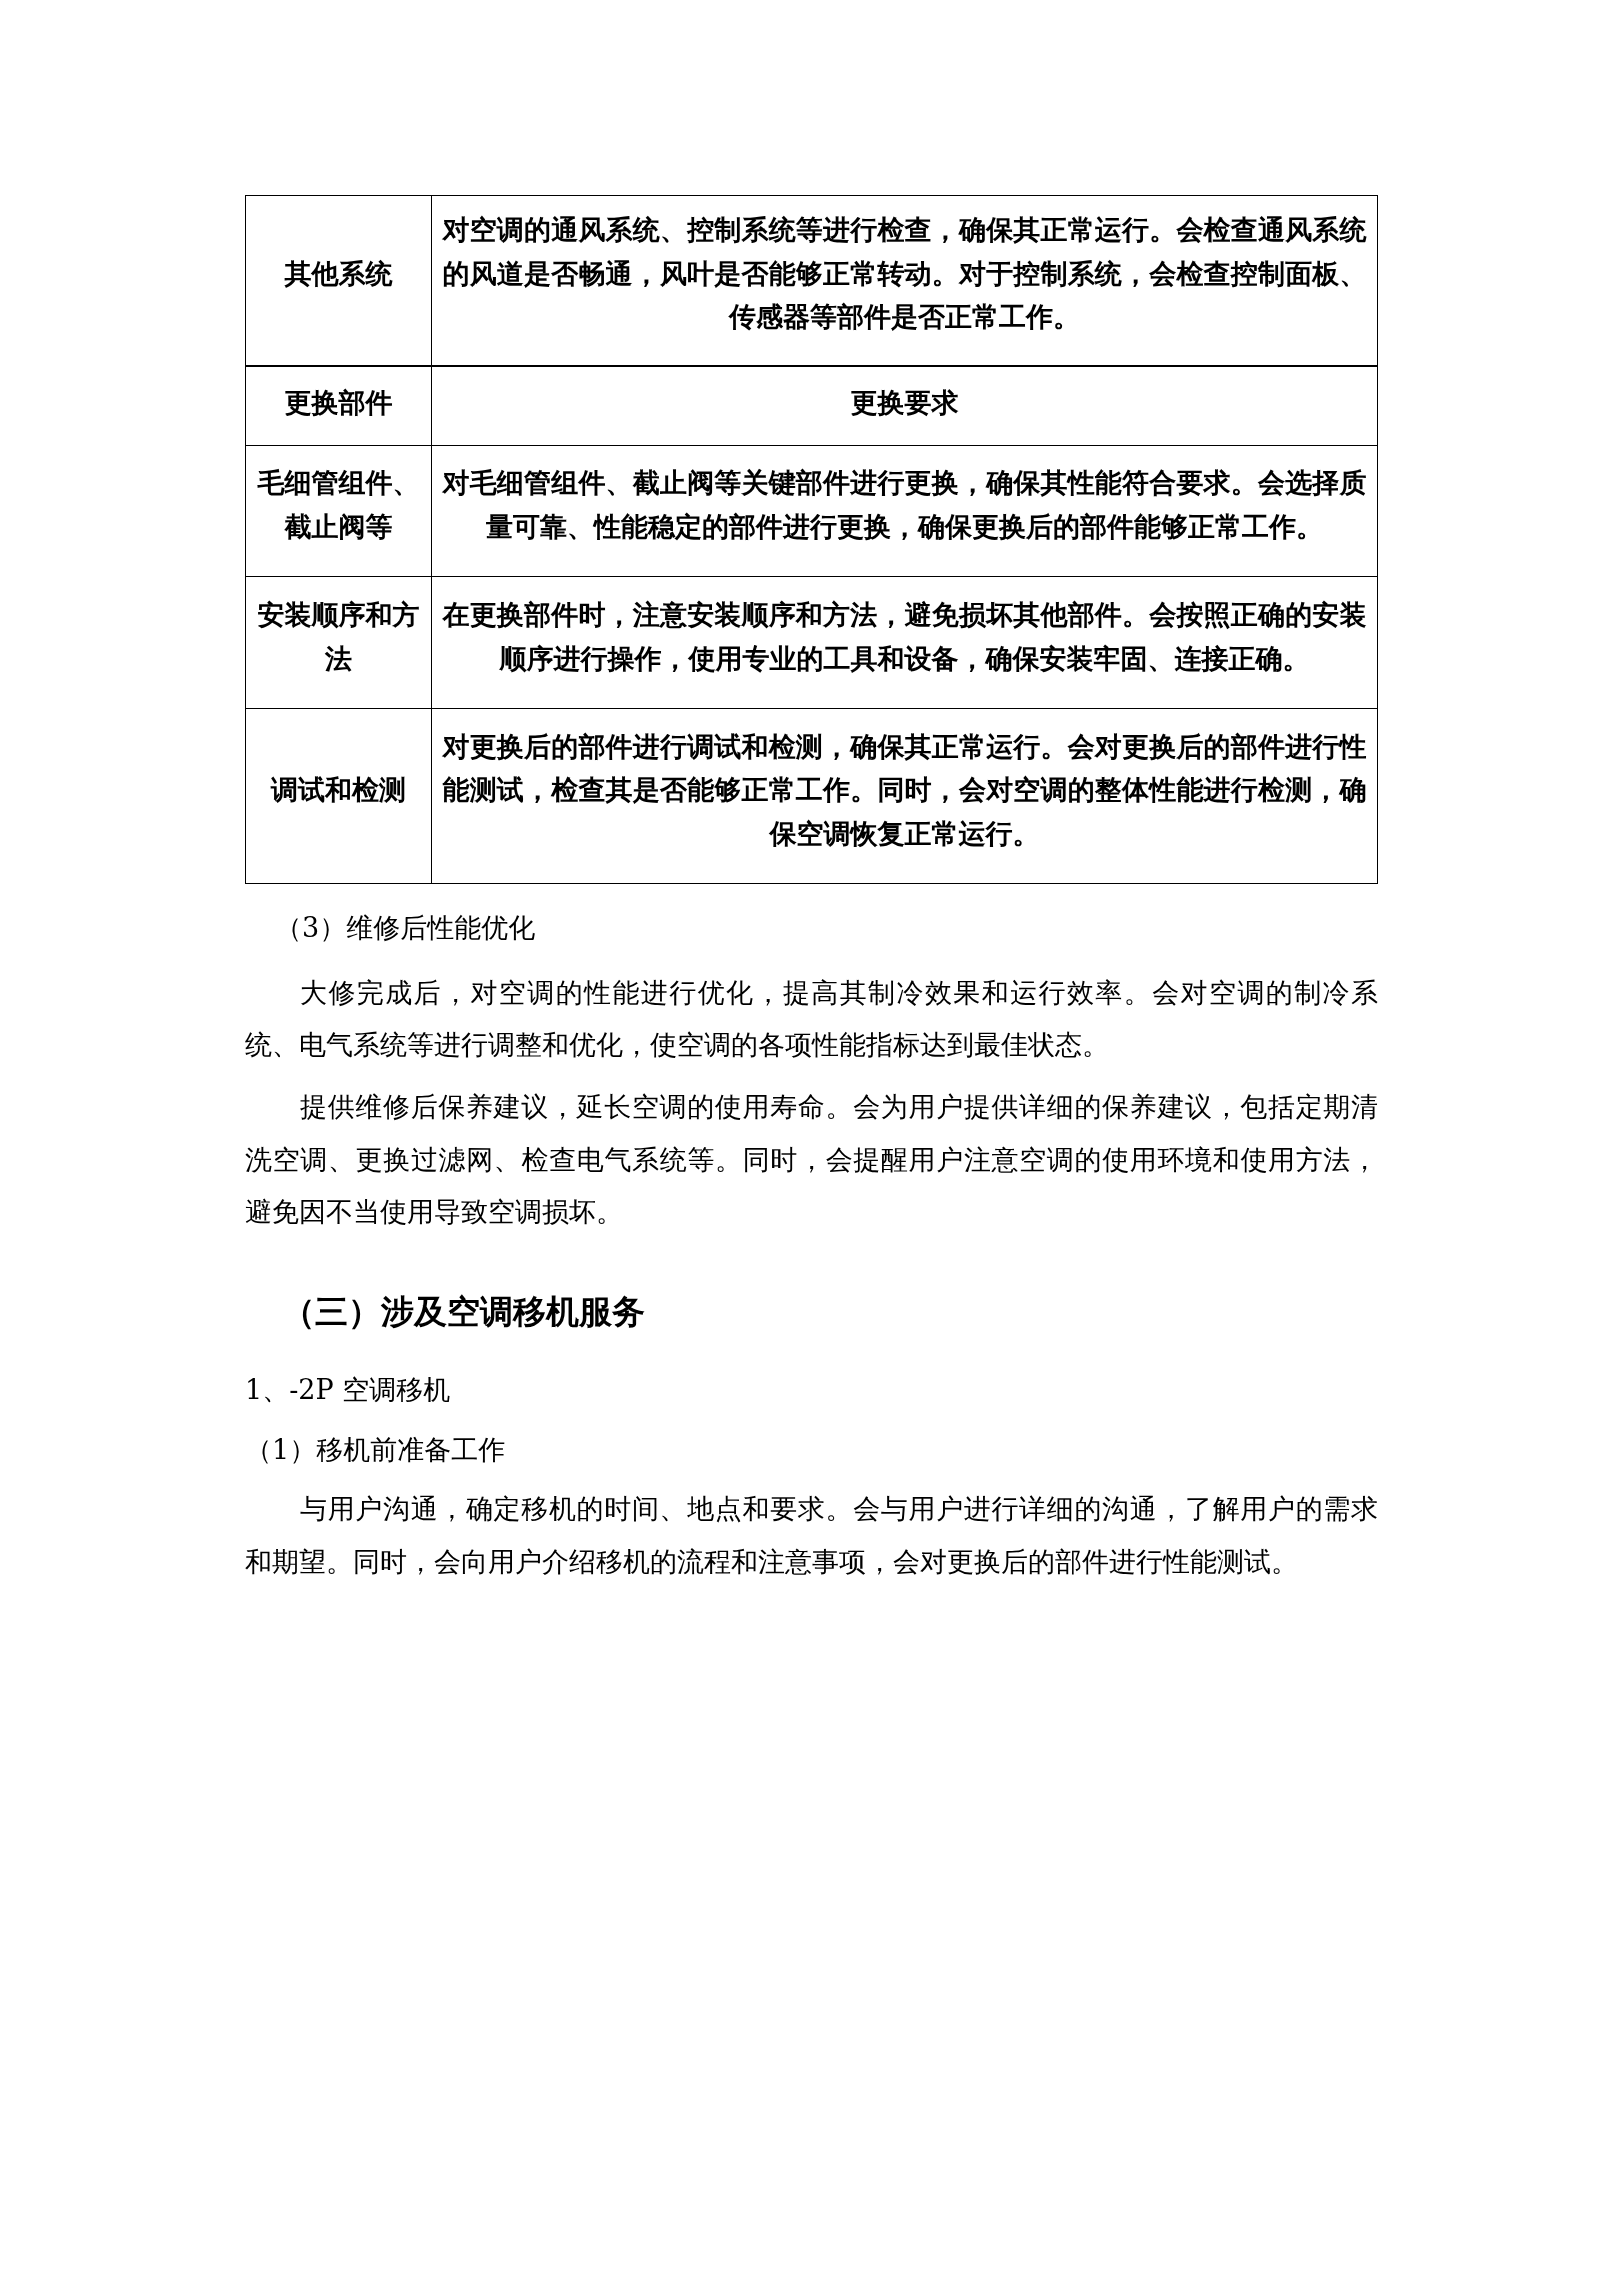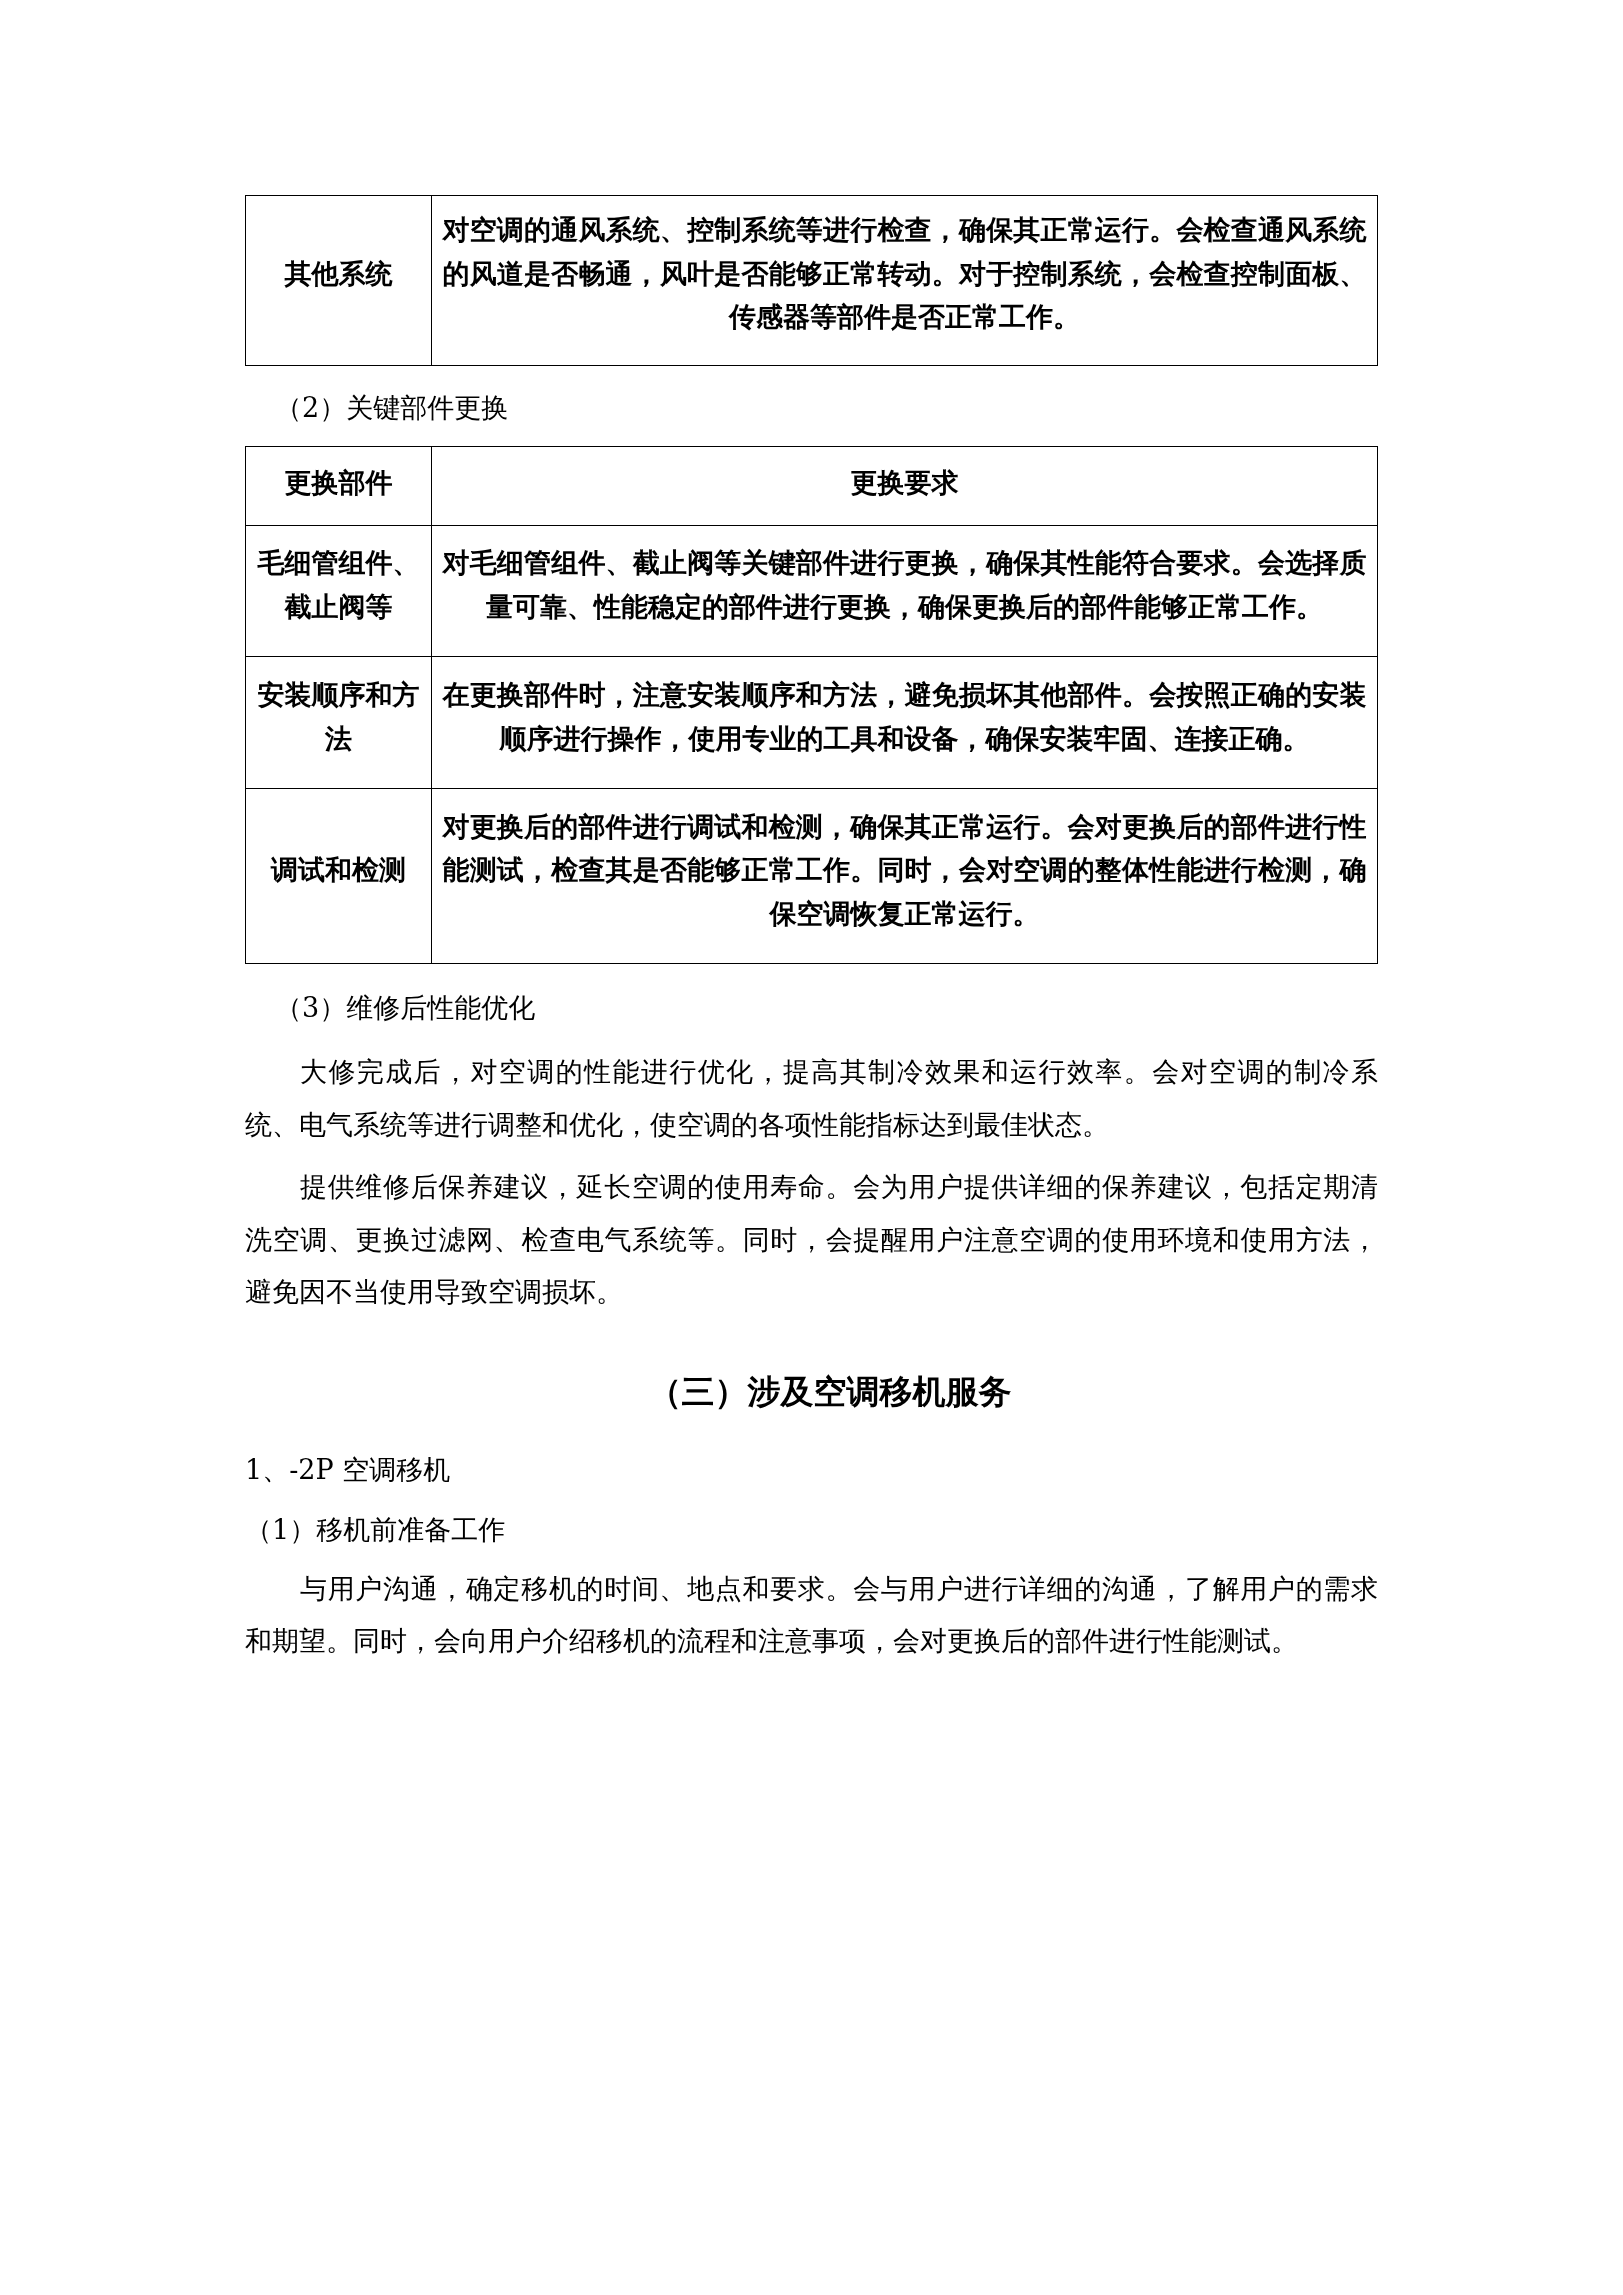--- a/index.html
+++ b/index.html
@@ -127,7 +127,6 @@
     </tbody>
   </table>
 
-  <div class="sub-heading">（2）关键部件更换</div>
 
   <table class="doc-table table-parts">
     <thead>

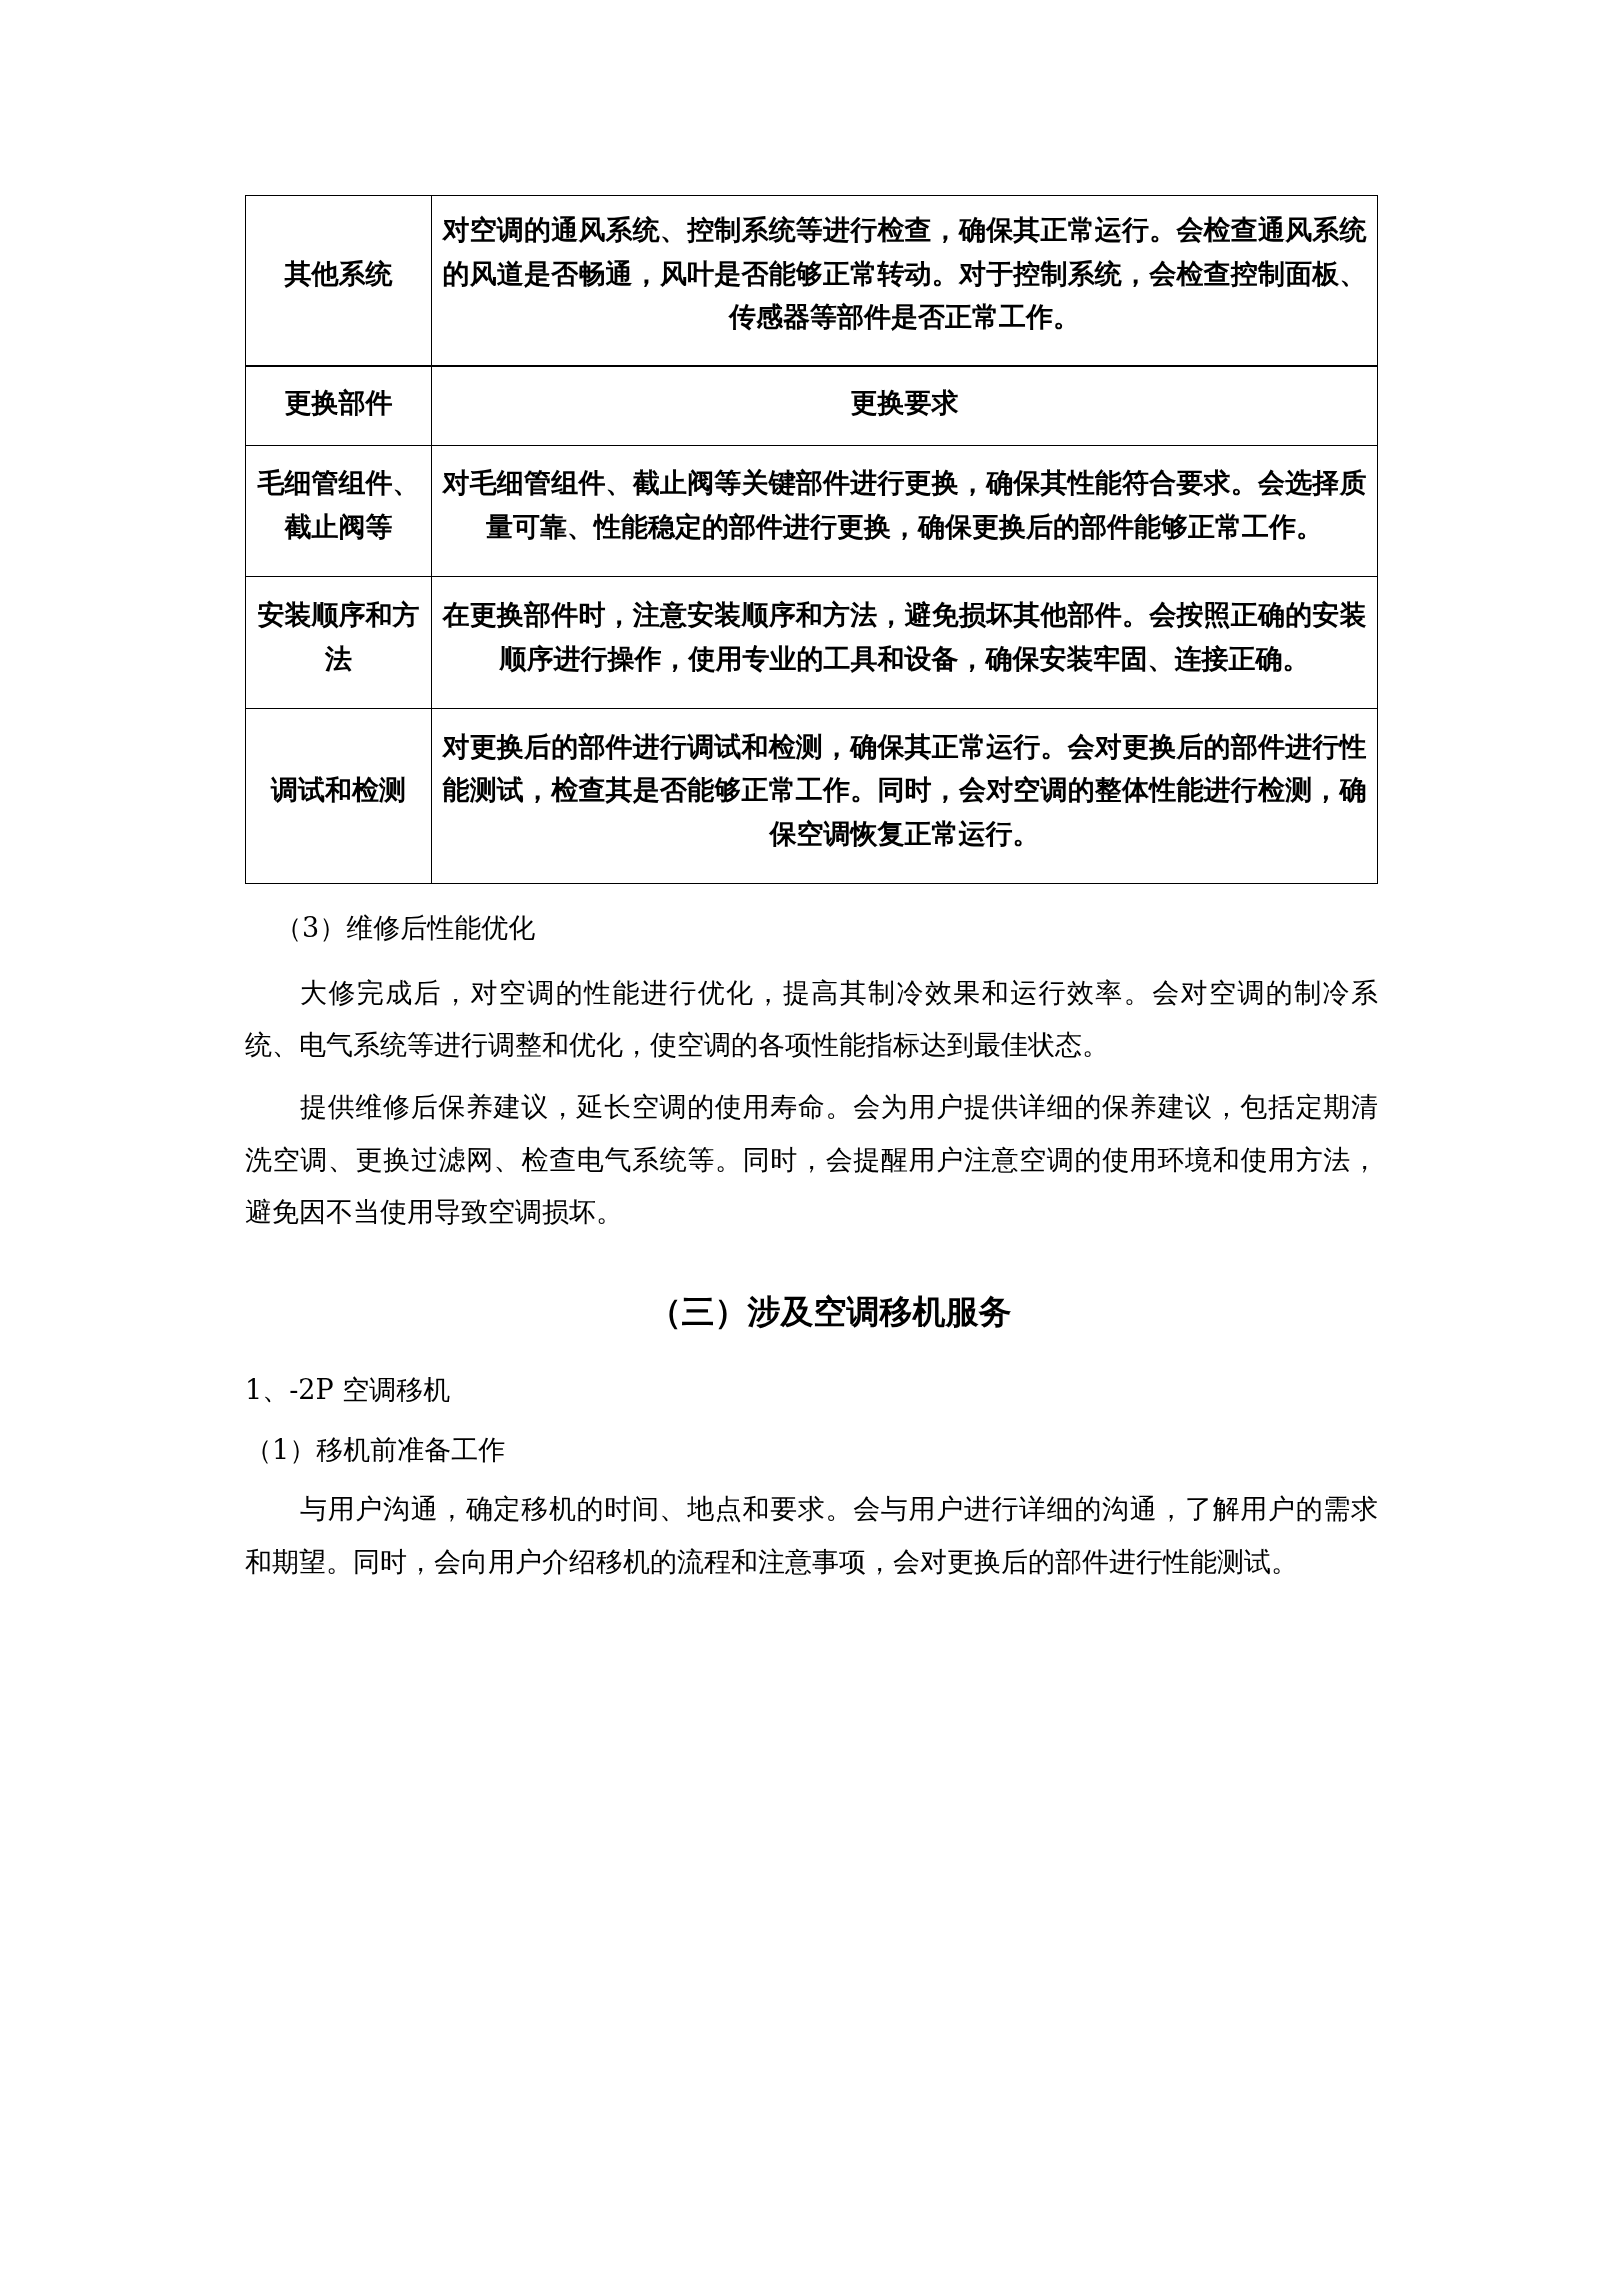--- a/index.html
+++ b/index.html
@@ -92,7 +92,6 @@
     margin: 47px 0 29px 0;
     padding-left: 37px;
     font-family: "DejaVu Serif", "Liberation Serif", serif;
-    text-align: center;
   }
 
   .item-heading {

